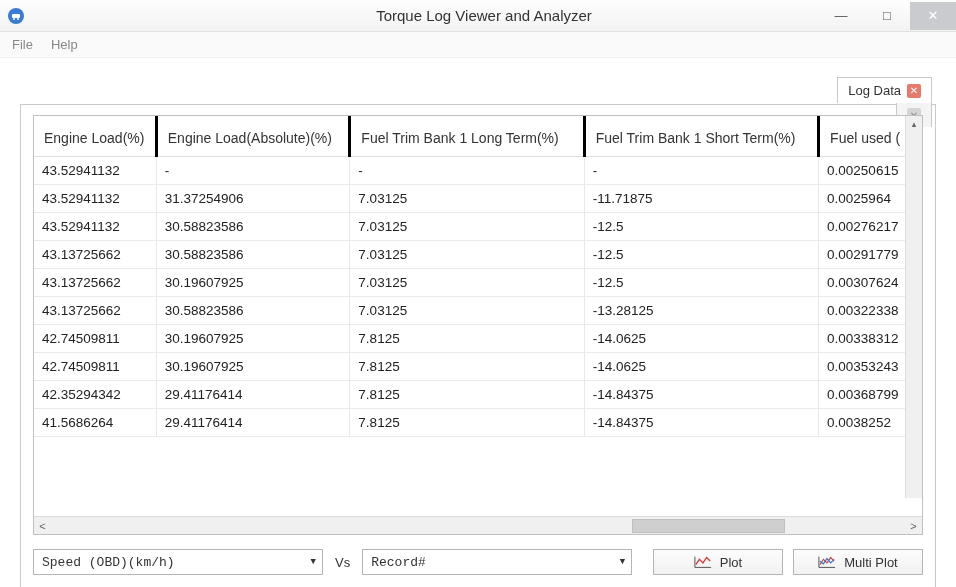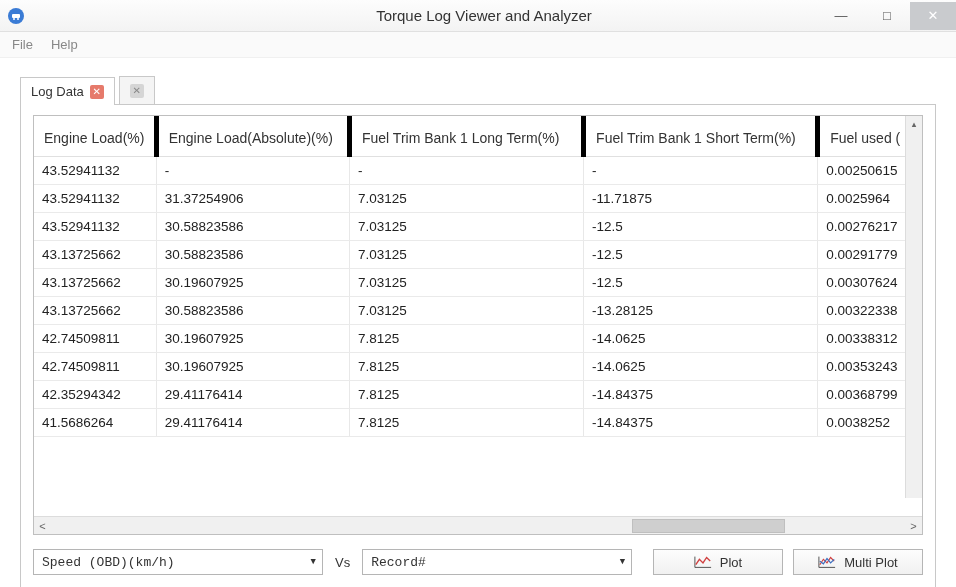--- a/index.html
+++ b/index.html
@@ -64,7 +64,9 @@
 }
 .tabs {
   display: flex;
+  align-items: flex-end;
   height: 28px;
+  flex-direction: column;
 }
 .tab {
   padding: 5px 10px 5px 10px;

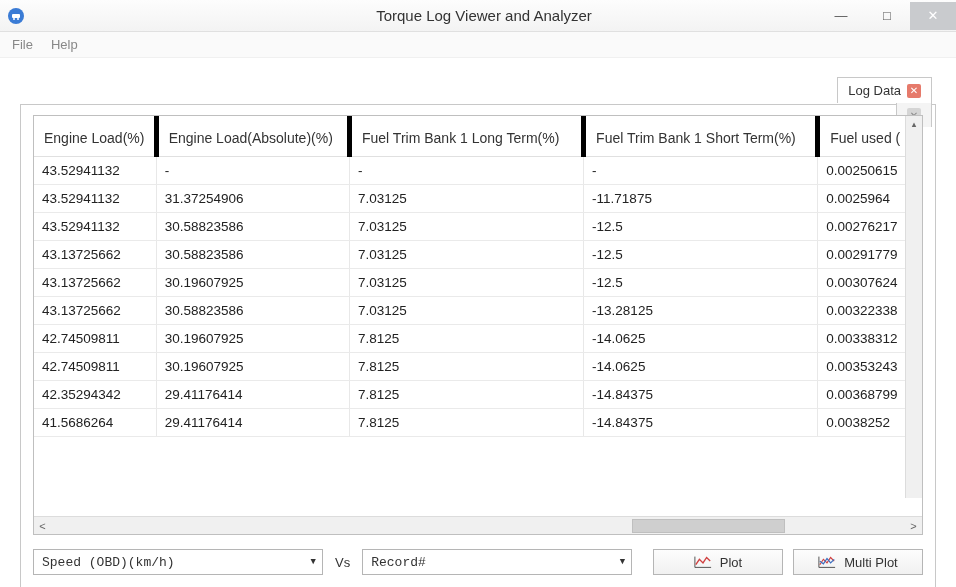--- a/index.html
+++ b/index.html
@@ -128,7 +128,7 @@
   color: #333;
   padding: 14px 10px 10px 10px;
   border-bottom: 1px solid #e0e0e0;
-  border-right: 5px solid #000000;
+  border-right: 3px solid #000000;
   background: #fff;
   white-space: nowrap;
   overflow: hidden;

